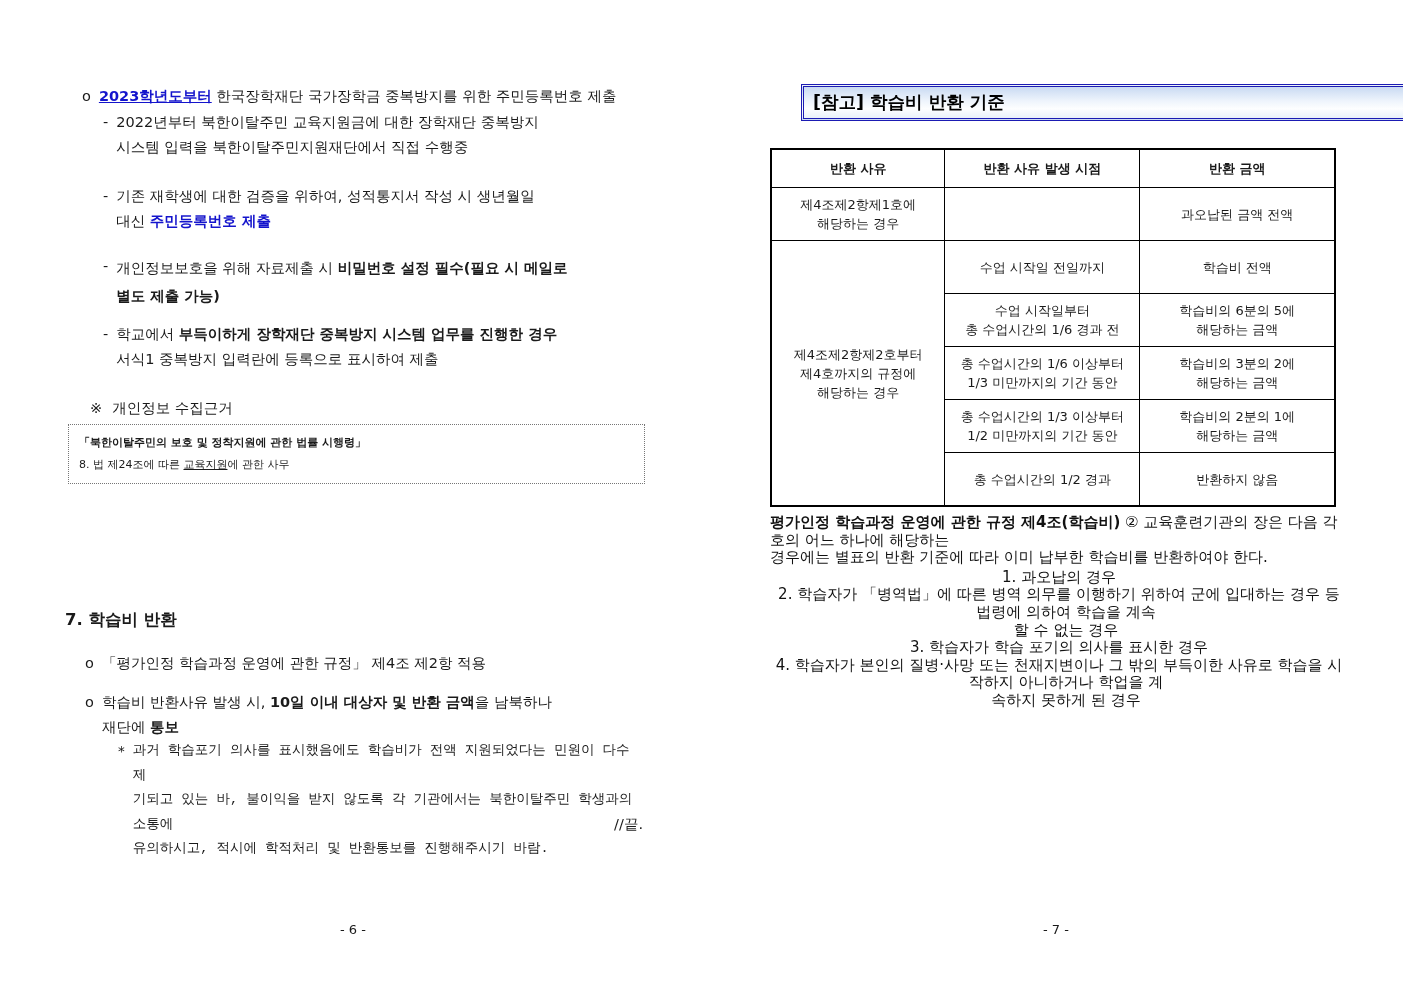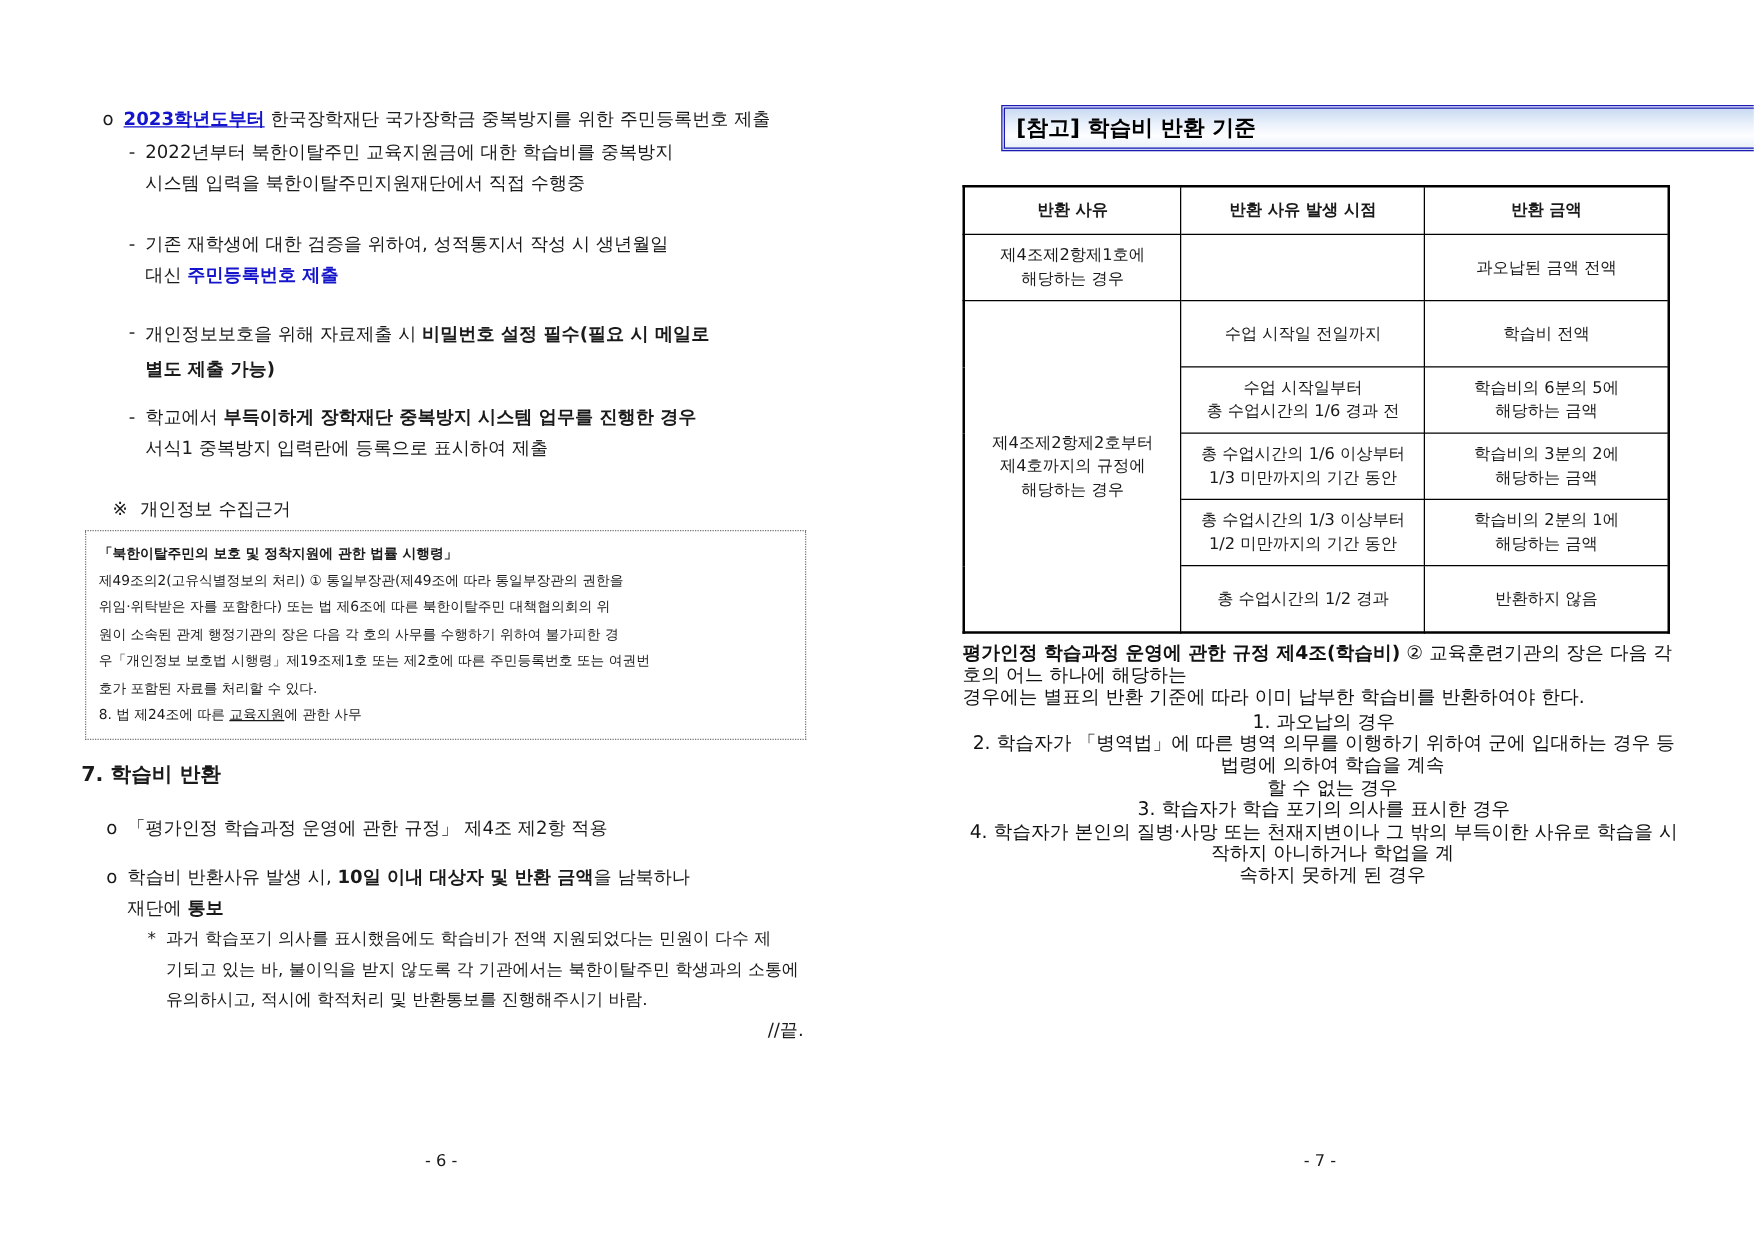--- a/index.html
+++ b/index.html
@@ -78,7 +78,7 @@
 
     <div id="ls1" class="abs li">
       <span class="mk">-</span>
-      <span class="txt">2022년부터 북한이탈주민 교육지원금에 대한 학습비를 중복방지
+      <span class="txt">2022년부터 북한이탈주민 교육지원금에 대한 장학재단 중복방지
 시스템 입력을 북한이탈주민지원재단에서 직접 수행중</span>
     </div>
 

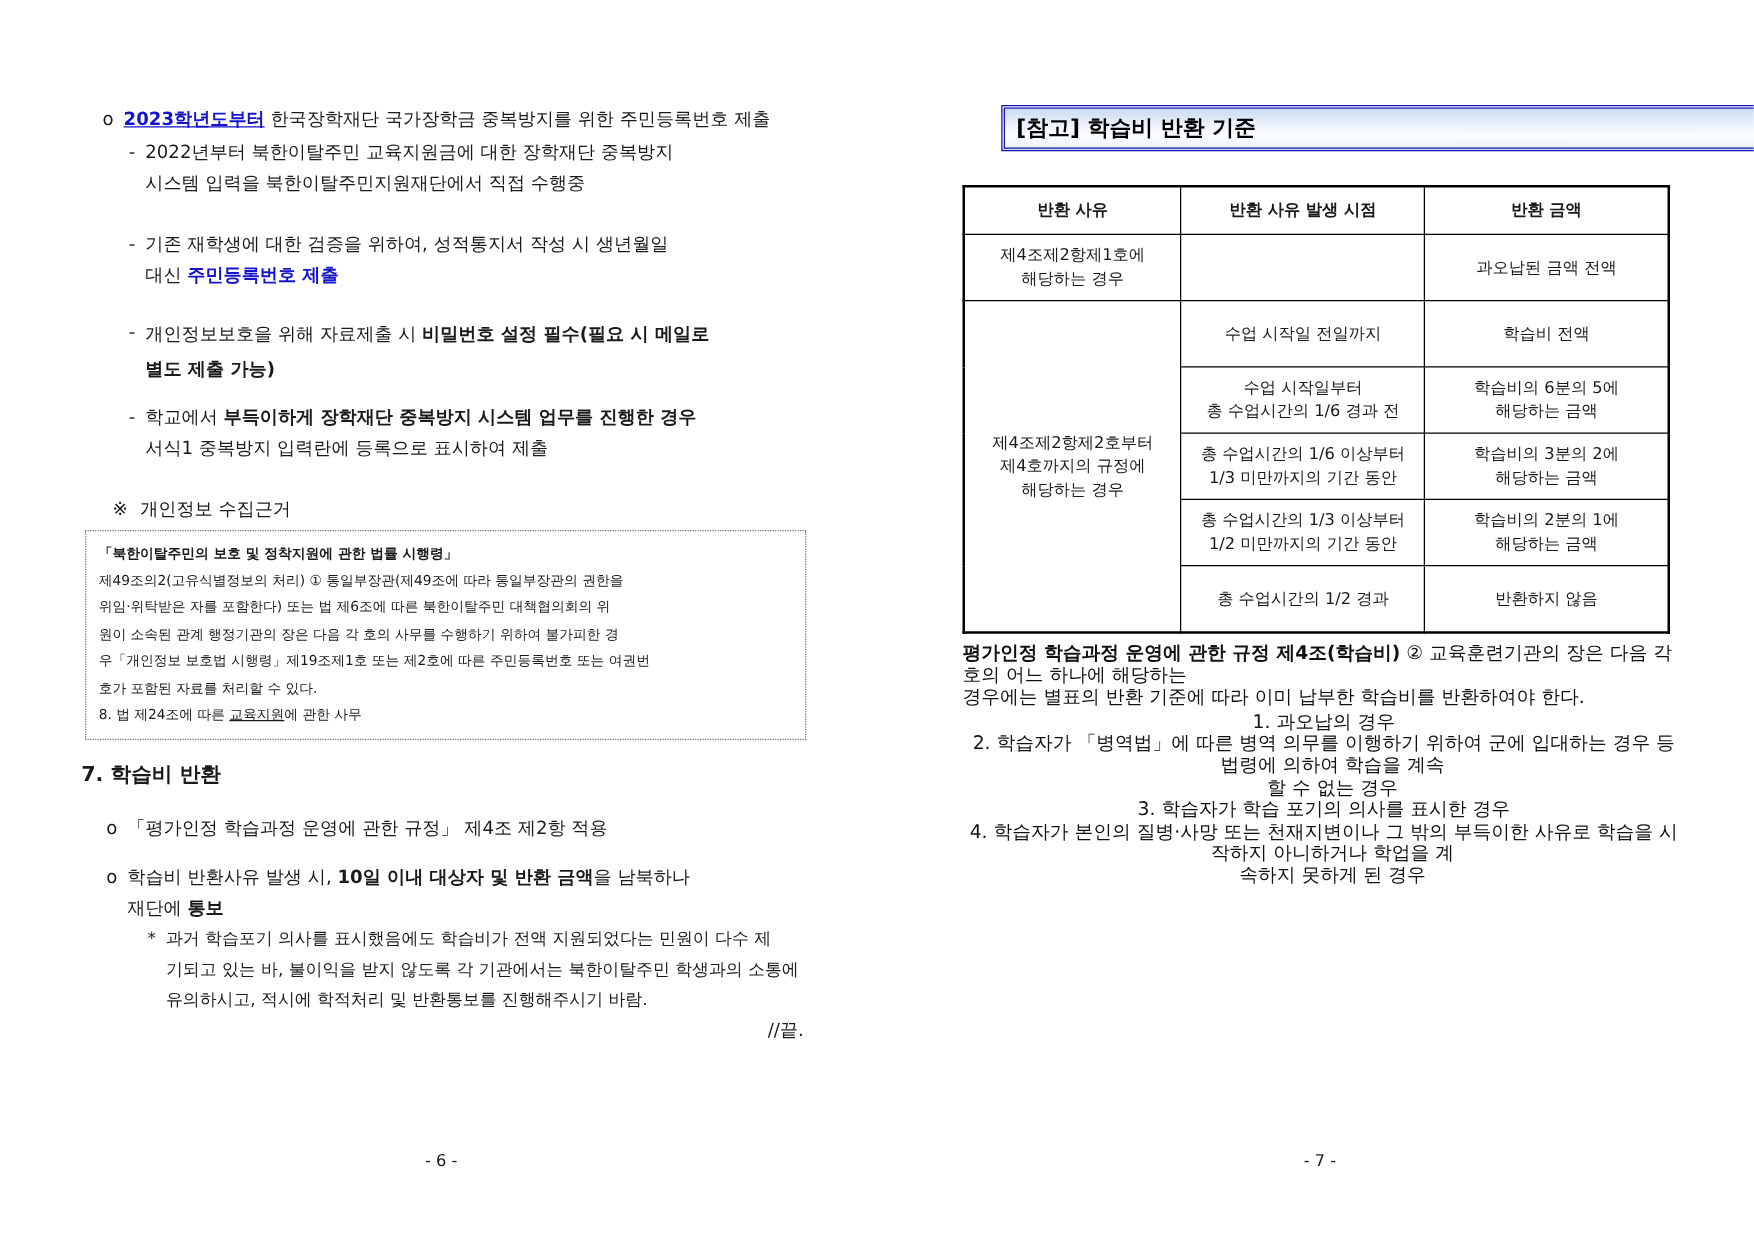--- a/index.html
+++ b/index.html
@@ -107,11 +107,6 @@
 
     <div id="lbox" class="abs">
       <div class="title">「북한이탈주민의 보호 및 정착지원에 관한 법률 시행령」</div>
-      <div class="pre">제49조의2(고유식별정보의 처리) ① 통일부장관(제49조에 따라 통일부장관의 권한을
-위임·위탁받은 자를 포함한다) 또는 법 제6조에 따른 북한이탈주민 대책협의회의 위
-원이 소속된 관계 행정기관의 장은 다음 각 호의 사무를 수행하기 위하여 불가피한 경
-우「개인정보 보호법 시행령」제19조제1호 또는 제2호에 따른 주민등록번호 또는 여권번
-호가 포함된 자료를 처리할 수 있다.</div>
       <div><span>8. 법 제24조에 따른 </span><span class="u">교육지원</span><span>에 관한 사무</span></div>
     </div>
 

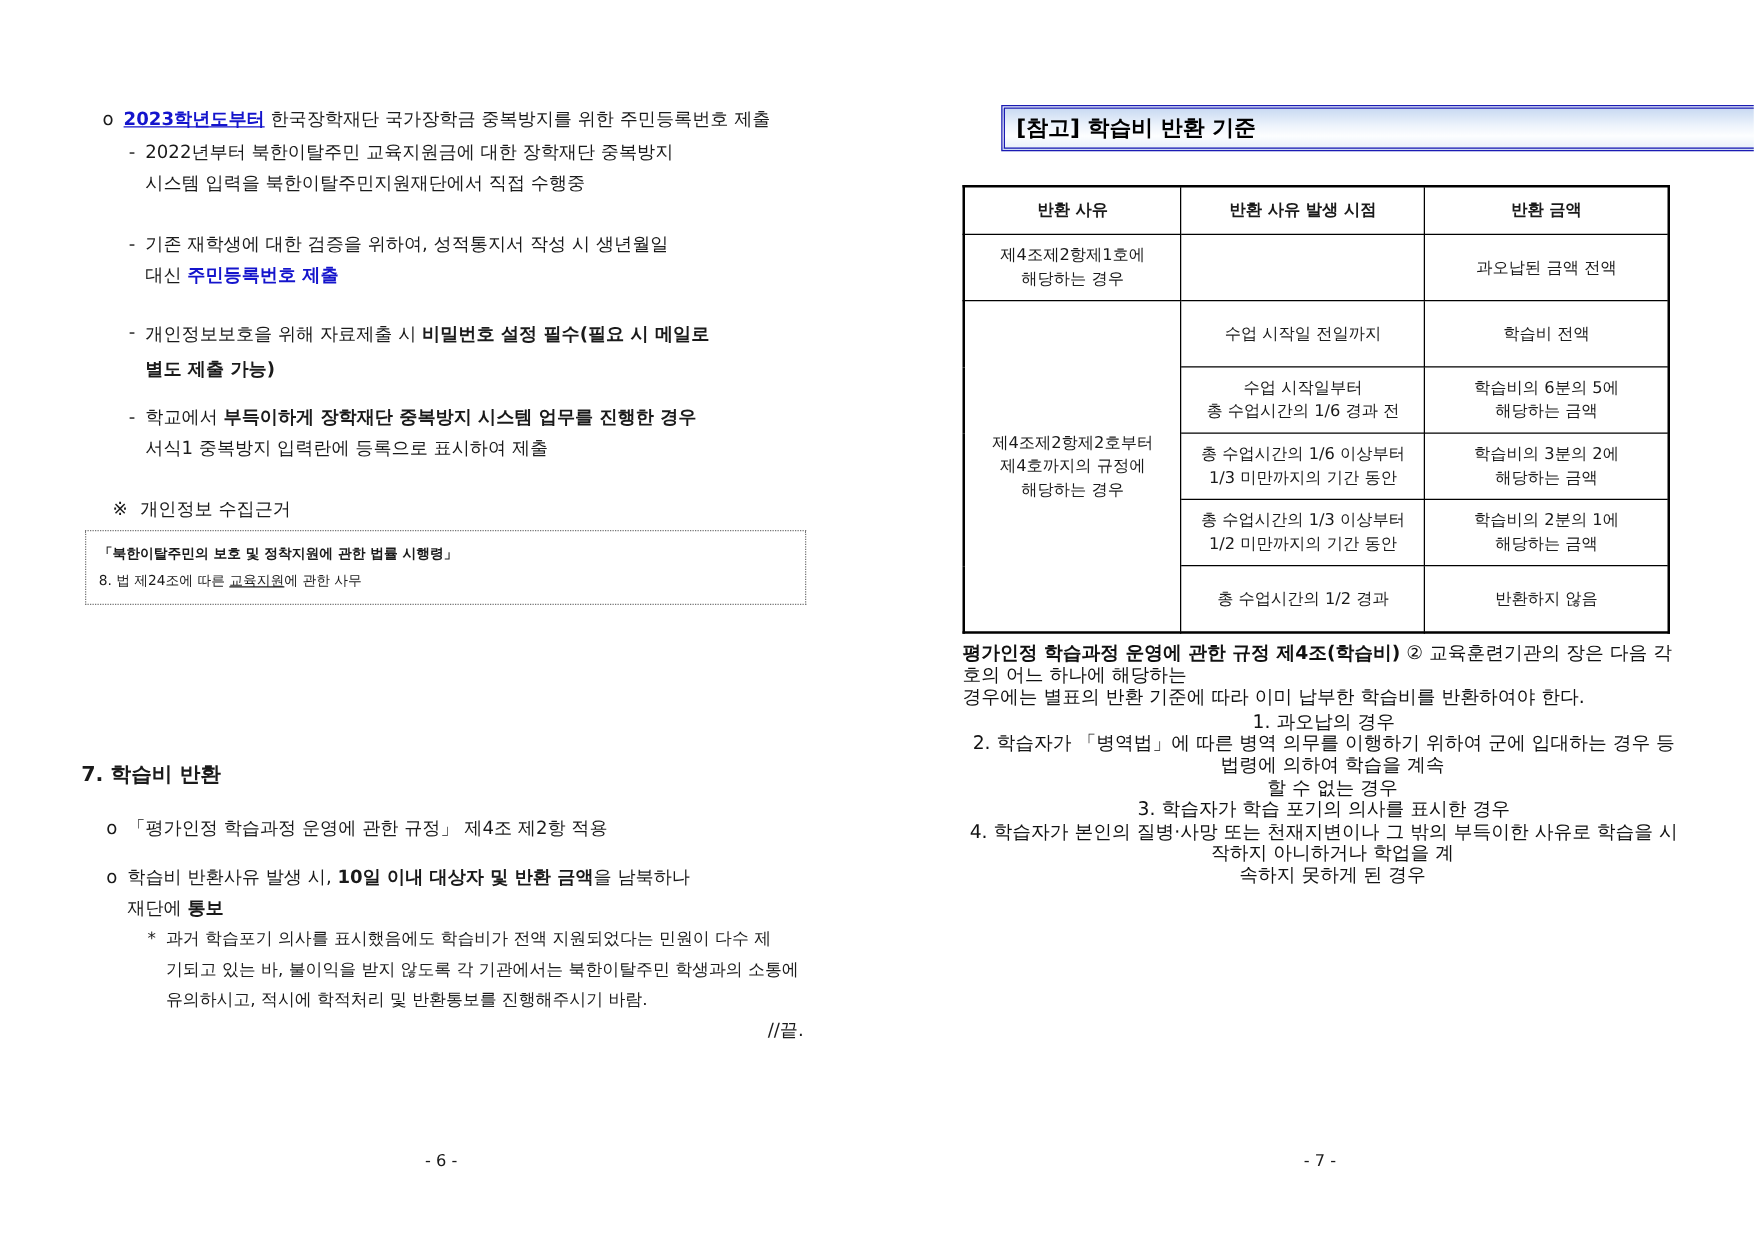--- a/index.html
+++ b/index.html
@@ -36,7 +36,7 @@
   #lb1{left:85px;top:651px;width:565px;}
   #lb2{left:85px;top:690px;width:568px;}
   #lstar{left:118px;top:739px;width:532px;font-size:13.5px;}
-  #lstar .txt{line-height:24.5px;}
+  #lstar .txt{line-height:24.5px;font-family:Liberation Mono, monospace;}
   #lend{left:65px;top:815px;width:578px;text-align:right;font-size:14.5px;}
   .pgno{width:580px;text-align:center;font-size:13px;color:#1a1a1a;top:922px;}
   #lpg{left:63px;}

